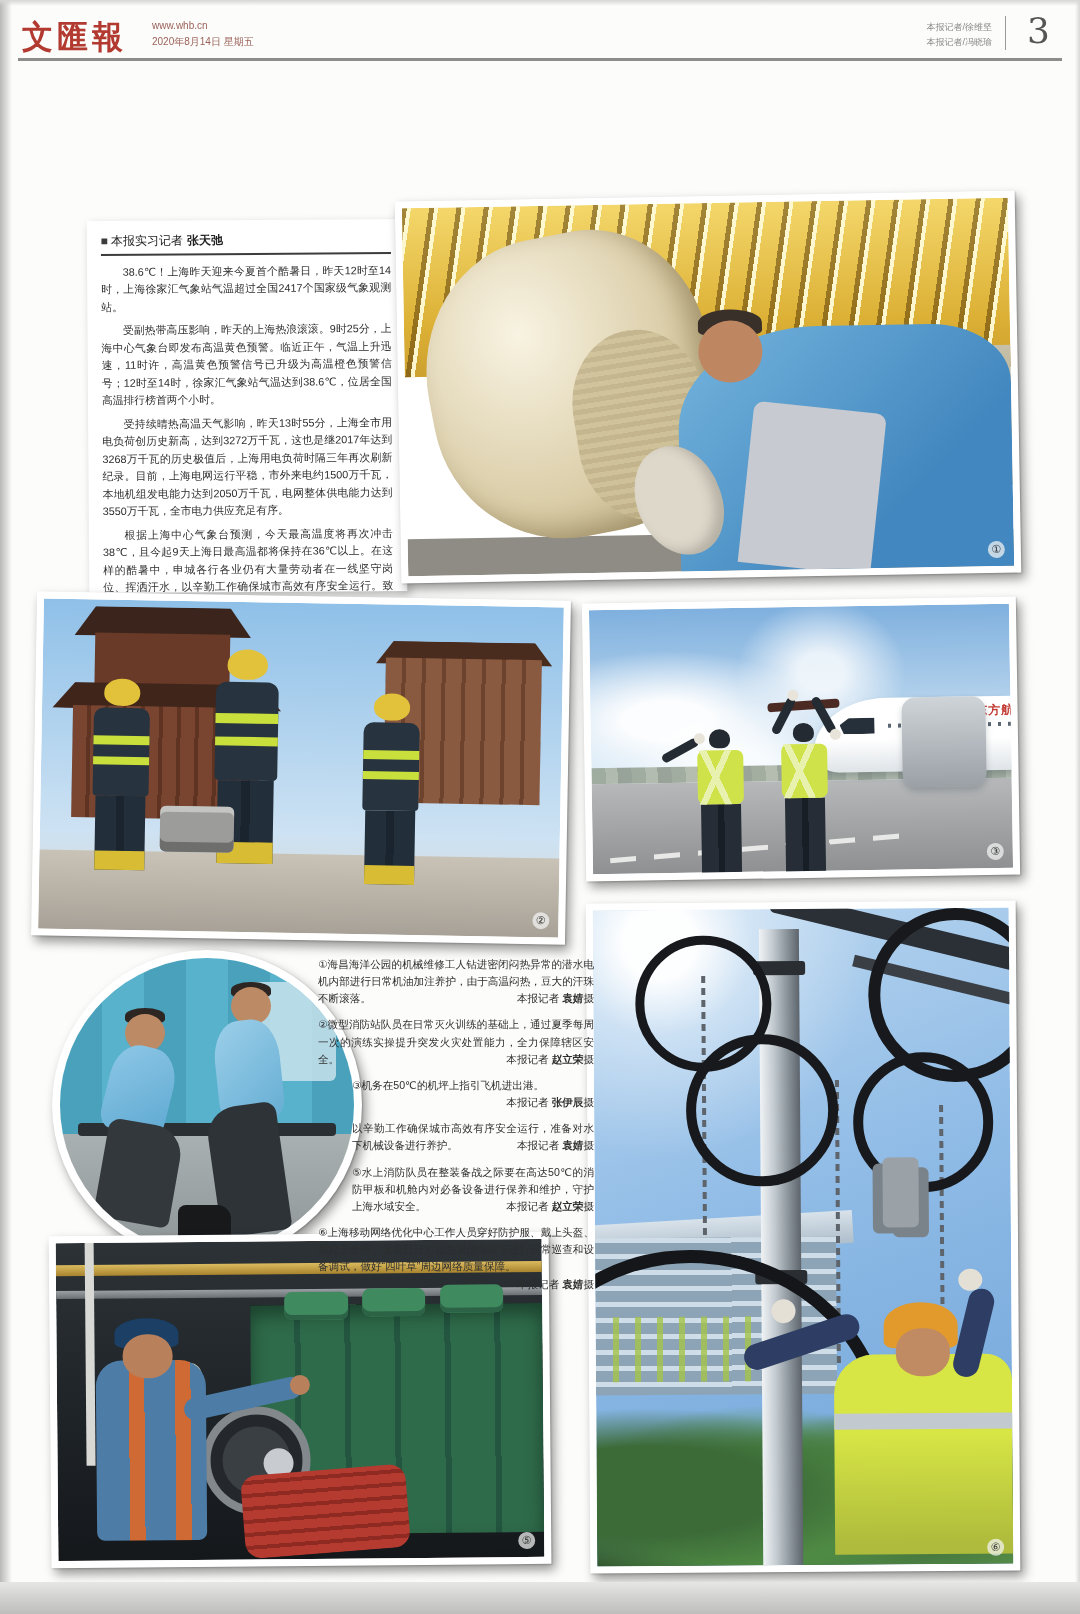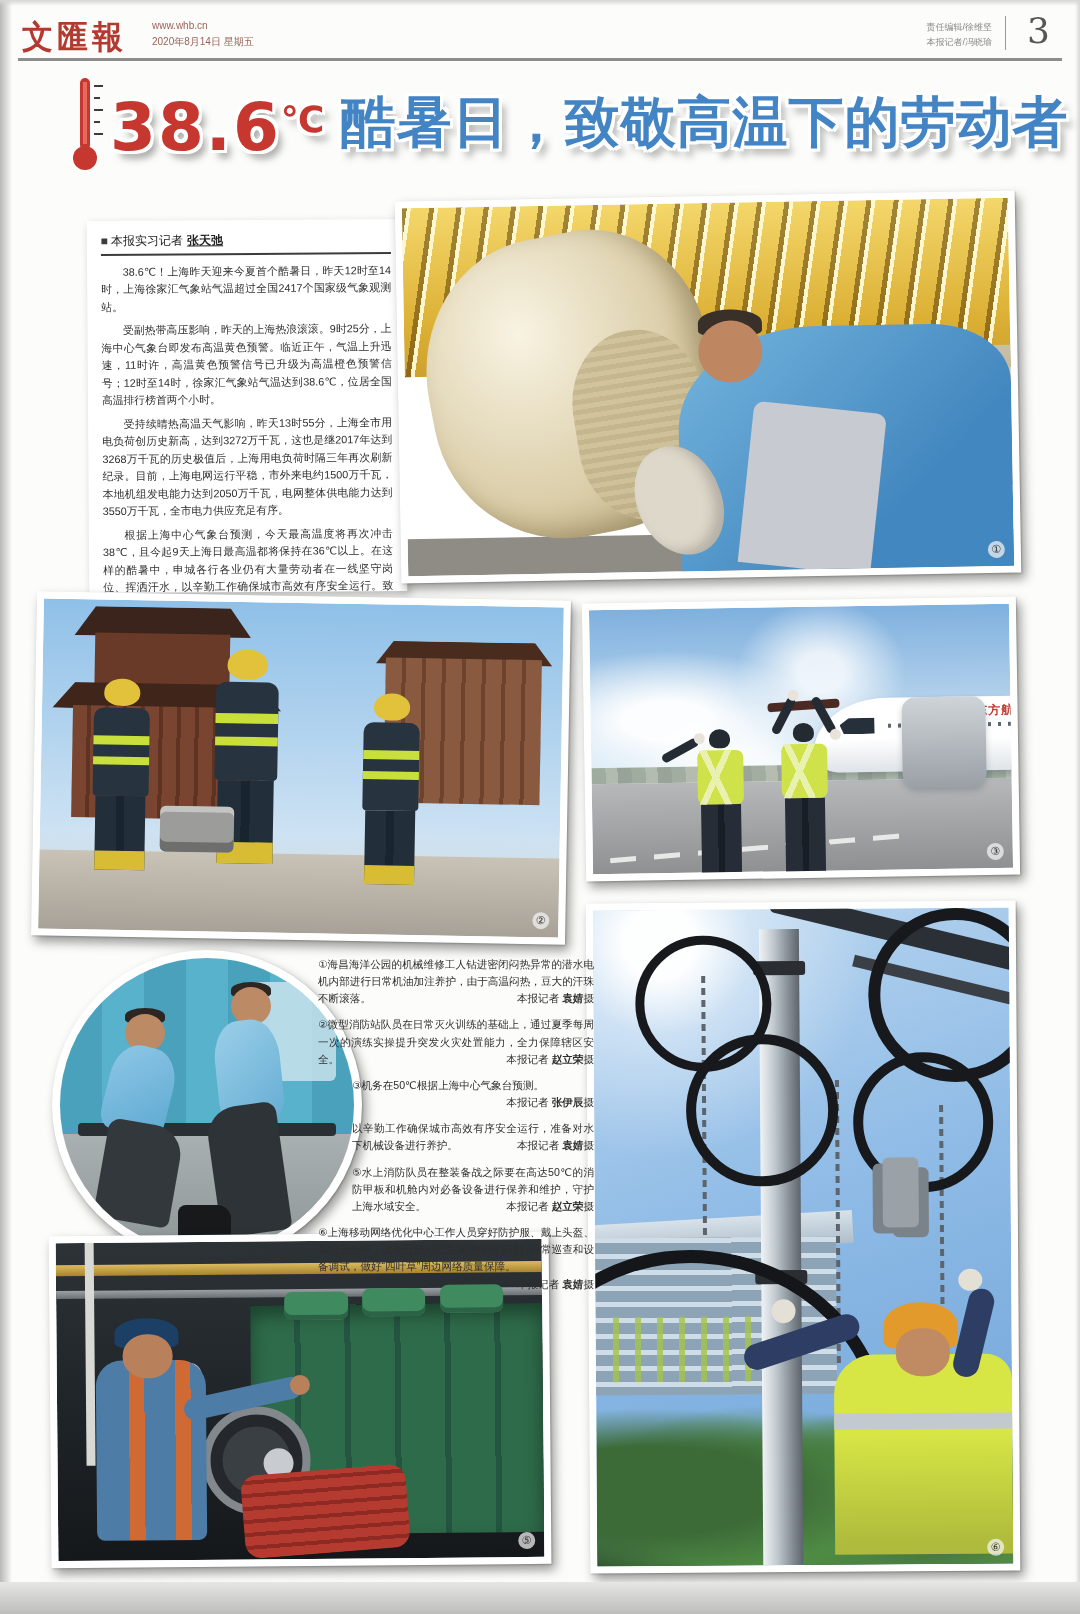--- a/index.html
+++ b/index.html
@@ -252,7 +252,7 @@
       <div>2020年8月14日 星期五</div>
     </div>
     <div class="credits">
-      <div>责任编辑/徐维坚</div>
+      <div>本报记者/徐维坚</div>
       <div>本报记者/冯晓瑜</div>
     </div>
     <div class="pageno-div"></div>

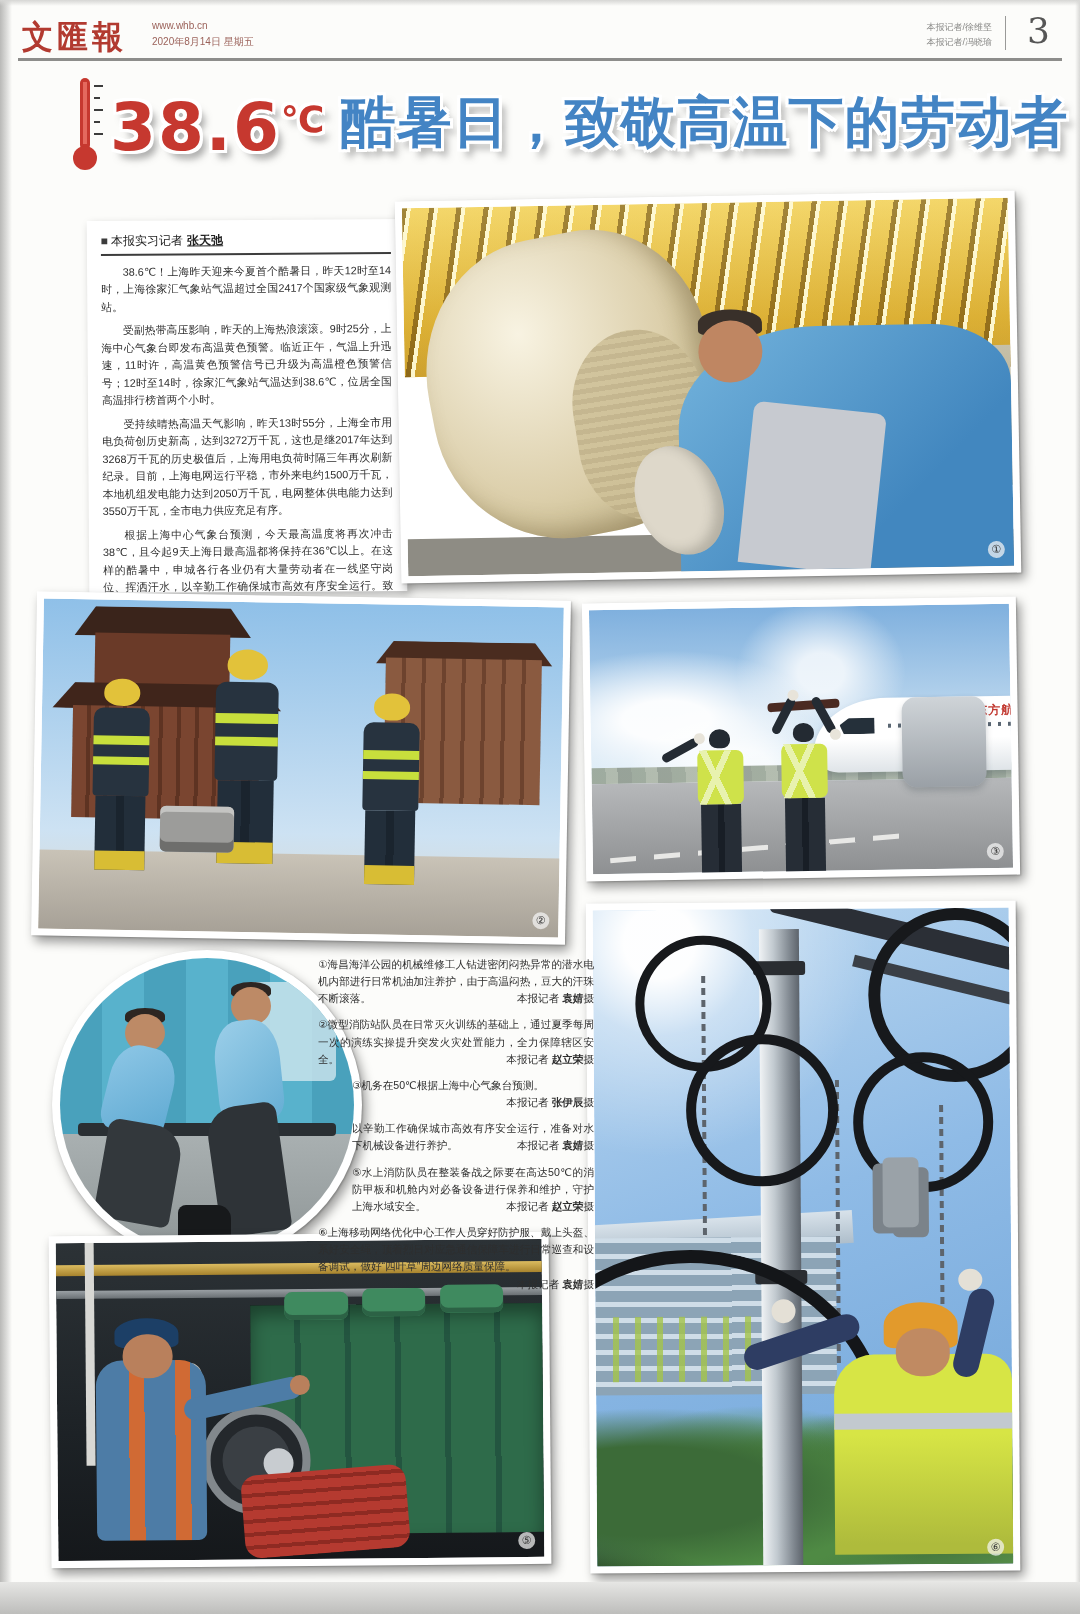--- a/index.html
+++ b/index.html
@@ -260,22 +260,6 @@
   </header>
   <div class="rule"></div>
 
-  <div class="headline">
-    <svg class="thermo" viewBox="0 0 48 96">
-      <rect x="18" y="4" width="10" height="72" rx="5" fill="#c6382f"></rect>
-      <circle cx="23" cy="84" r="12" fill="#c6382f"></circle>
-      <rect x="21" y="8" width="4" height="62" fill="#e4695e"></rect>
-      <g stroke="#3c3c3c" stroke-width="2">
-        <line x1="32" y1="12" x2="41" y2="12"></line>
-          <line x1="32" y1="24" x2="38" y2="24"></line>
-        <line x1="32" y1="36" x2="41" y2="36"></line>
-          <line x1="32" y1="48" x2="38" y2="48"></line>
-        <line x1="32" y1="60" x2="41" y2="60"></line>
-      </g>
-    </svg>
-    <div class="temp outline"><span>38.6</span><span class="deg">℃</span></div>
-    <div class="head-title outline">酷暑日，致敬高温下的劳动者</div>
-  </div>
 
   <section class="article">
     <div class="byline-row">

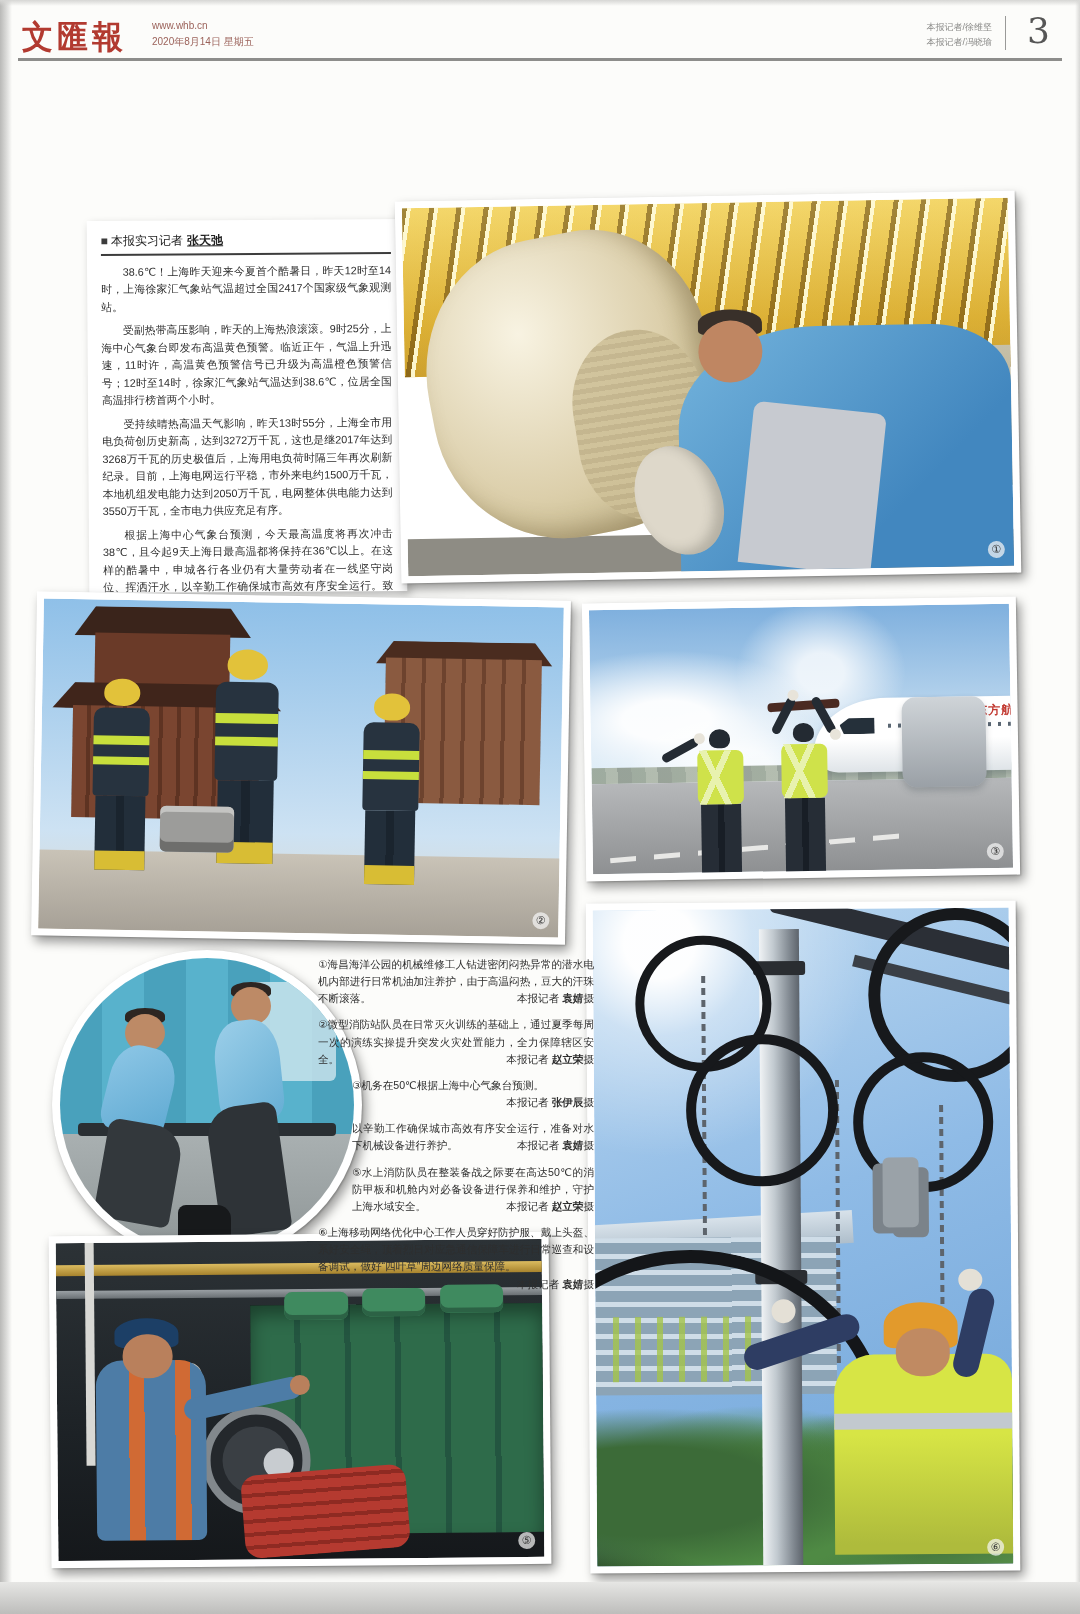--- a/index.html
+++ b/index.html
@@ -44,7 +44,7 @@
            transform:rotate(-0.4deg);box-shadow:3px 4px 8px rgba(0,0,0,.28);padding:12px 14px;box-sizing:border-box;}
   .byline-row{font-size:12px;color:#222;border-bottom:2px solid #3c3c3c;padding-bottom:4px;margin-bottom:8px;}
   .byline-row .mk{color:#3c3c3c;margin-right:3px;}
-  .byline-row b{margin-left:4px;text-decoration:underline;}
+  .byline-row b{margin-left:4px;}
   .article p{margin:0 0 6px;font-size:10.8px;line-height:1.62;text-align:justify;text-indent:2em;color:#2e2e2e;}
 
   

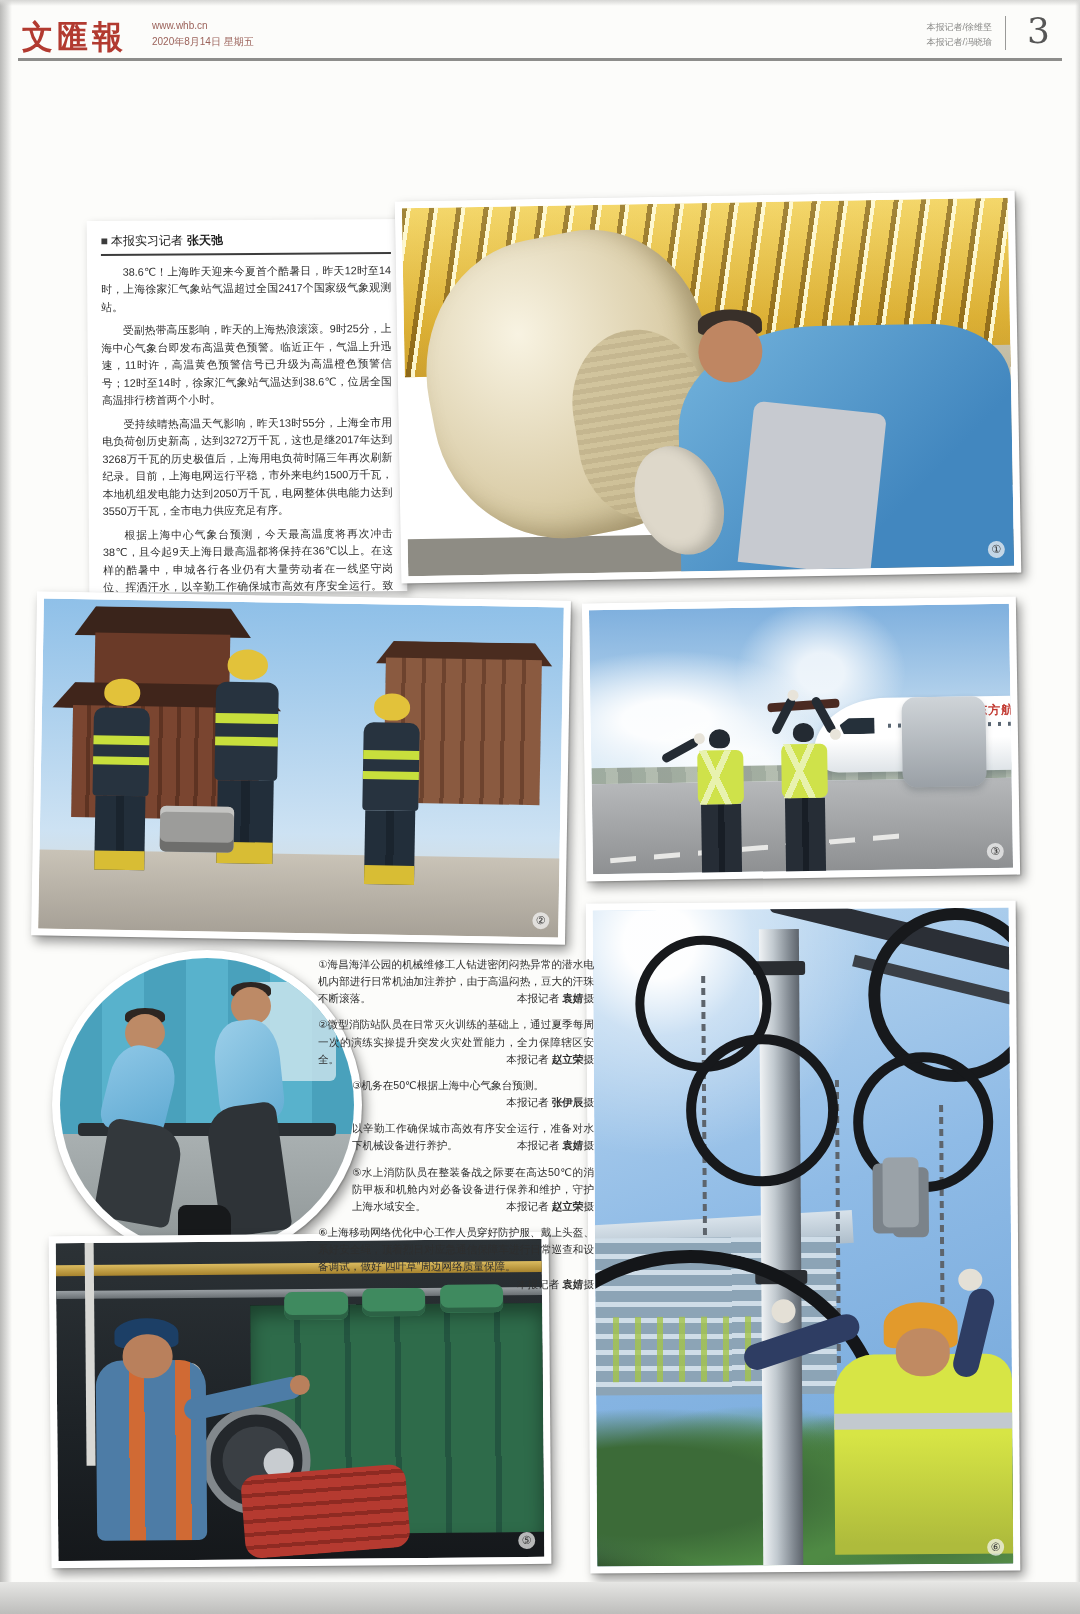--- a/index.html
+++ b/index.html
@@ -428,7 +428,7 @@
   <div class="captions">
     <p class="cap"><span>①海昌海洋公园的机械维修工人钻进密闭闷热异常的潜水电机内部进行日常机油加注养护，由于高温闷热，豆大的汗珠不断滚落。</span><span class="by"><span>本报记者</span> <b>袁婧</b><span>摄</span></span></p>
     <p class="cap"><span>②微型消防站队员在日常灭火训练的基础上，通过夏季每周一次的演练实操提升突发火灾处置能力，全力保障辖区安全。</span><span class="by"><span>本报记者</span> <b>赵立荣</b><span>摄</span></span></p>
-    <p class="cap cap-indent"><span>③机务在50℃根据上海中心气象台预测。</span><span class="by"><span>本报记者</span> <b>张伊辰</b><span>摄</span></span></p>
+    <p class="cap cap-indent"><span>③机务在50℃的机坪上指引飞机进出港。</span><span class="by"><span>本报记者</span> <b>张伊辰</b><span>摄</span></span></p>
     <p class="cap cap-indent"><span>以辛勤工作确保城市高效有序安全运行，准备对水下机械设备进行养护。</span><span class="by"><span>本报记者</span> <b>袁婧</b><span>摄</span></span></p>
     <p class="cap cap-indent"><span>⑤水上消防队员在整装备战之际要在高达50℃的消防甲板和机舱内对必备设备进行保养和维护，守护上海水域安全。</span><span class="by"><span>本报记者</span> <b>赵立荣</b><span>摄</span></span></p>
     <p class="cap"><span>⑥上海移动网络优化中心工作人员穿好防护服、戴上头盔、系好安全绳，顶着烈日对应急通信保障车进行日常巡查和设备调试，做好“四叶草”周边网络质量保障。</span><span class="by"><span>本报记者</span> <b>袁婧</b><span>摄</span></span></p>

